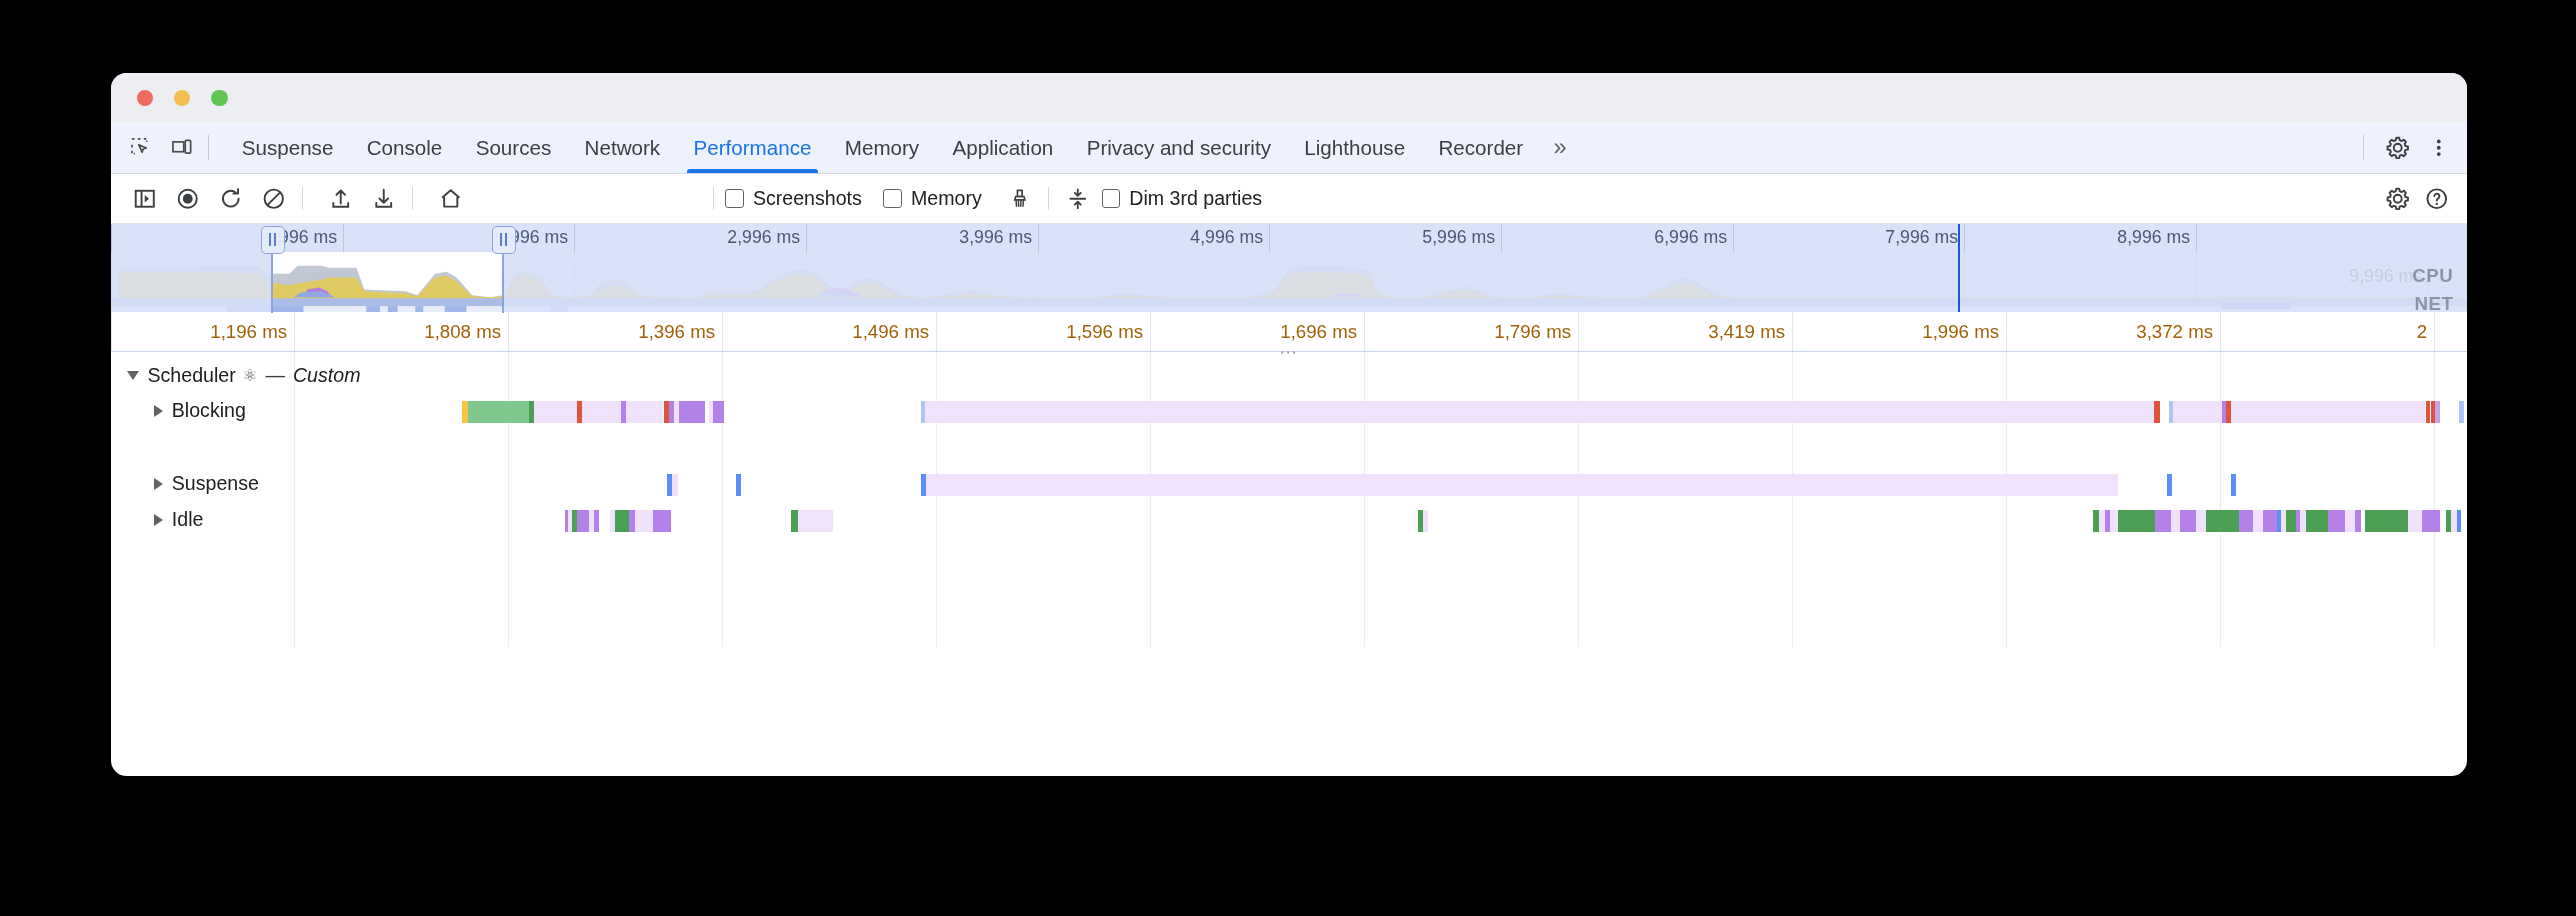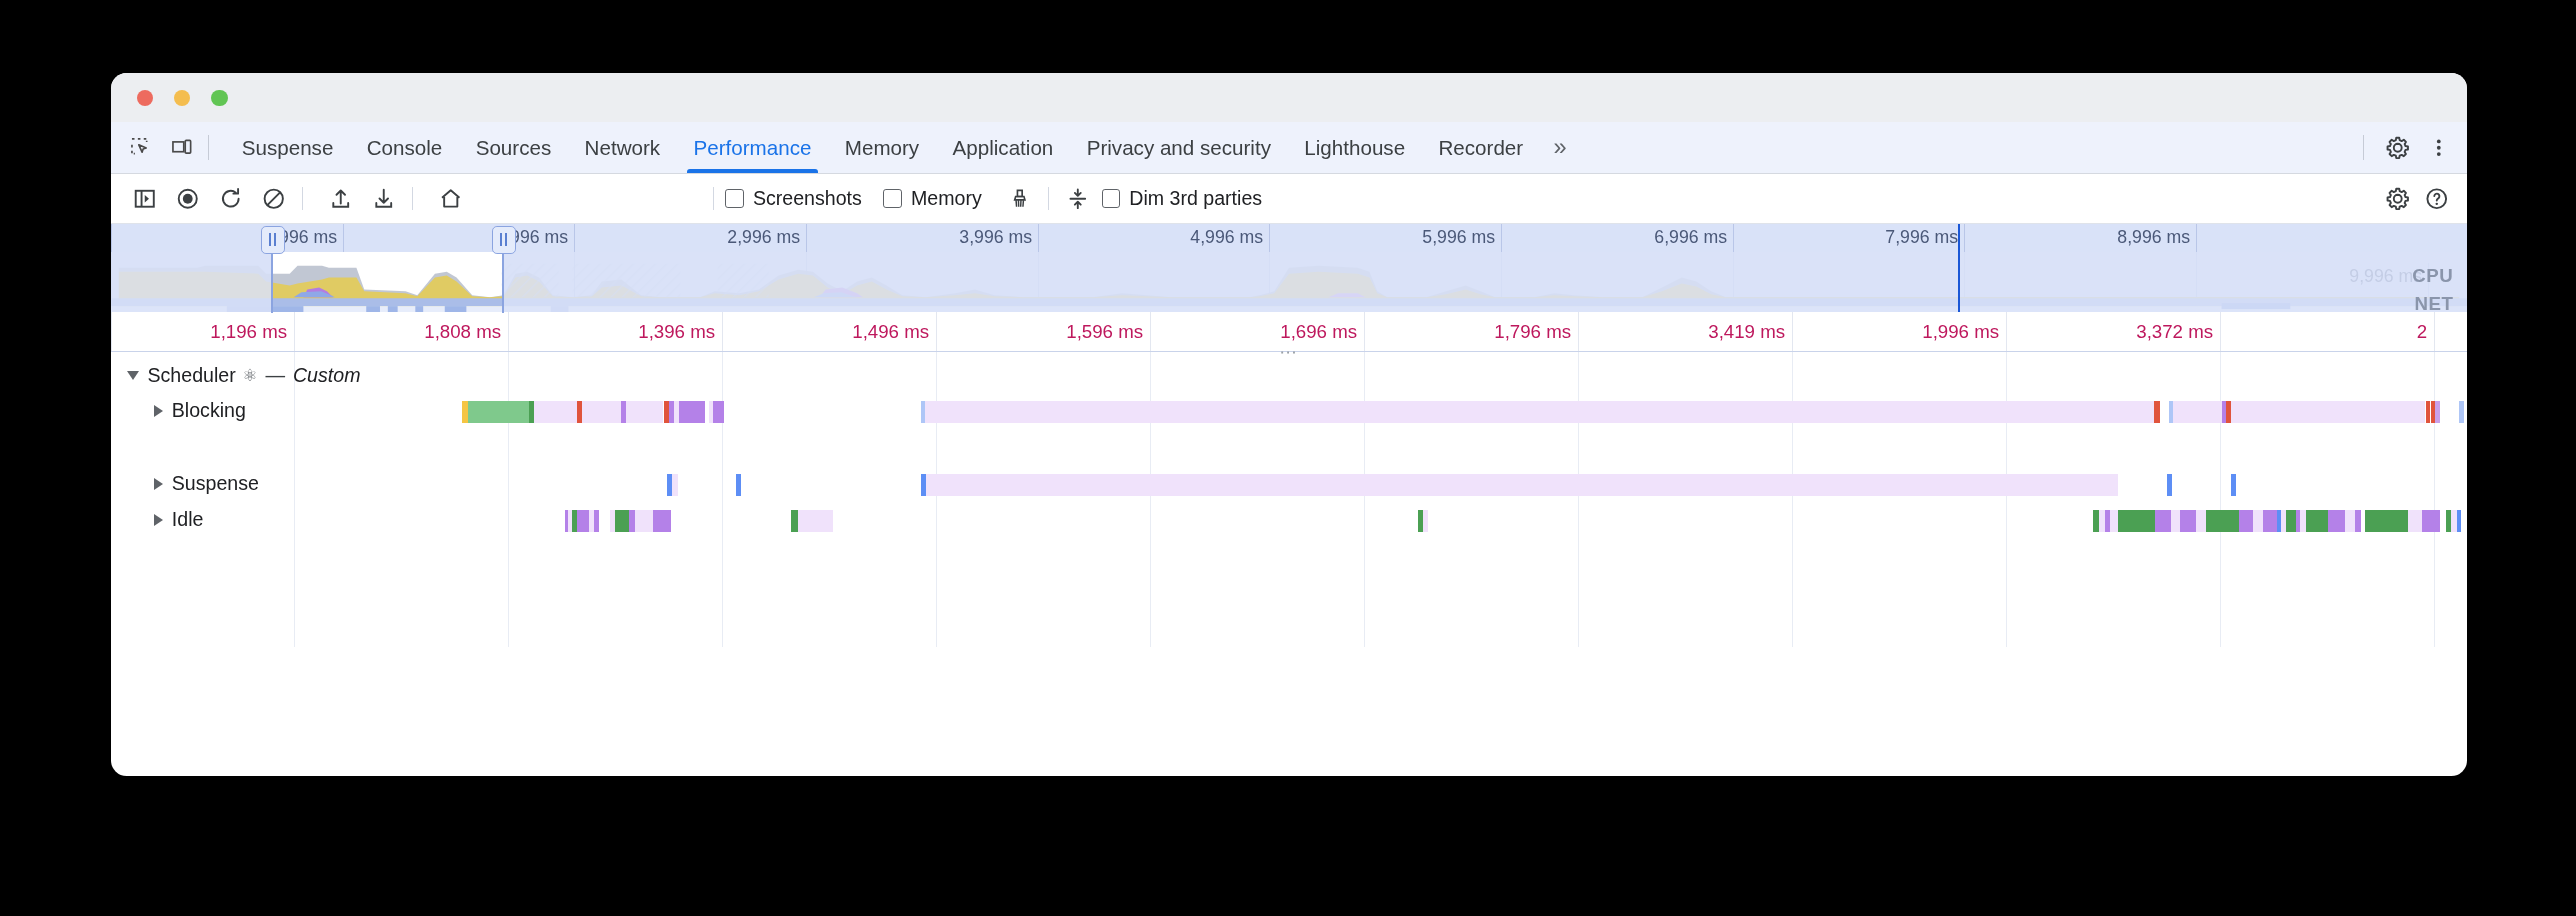--- a/index.html
+++ b/index.html
@@ -90,7 +90,7 @@
     position:relative;height:39px;background:#fff;border-bottom:1px solid #c9d3ea;
   }
   .r-tick{position:absolute;top:0;height:39px;border-left:1px solid #e3e7f0;}
-  .r-tick span{position:absolute;right:7.9px;top:8.8px;font-size:18.7px;color:#be185d;white-space:nowrap;}
+  .r-tick span{position:absolute;right:7.9px;top:8.8px;font-size:18.7px;color:#a16207;white-space:nowrap;}
   .resizer{
     position:absolute;left:50%;transform:translateX(-50%);bottom:-10.8px;
     font-size:17.7px;color:#9aa0a6;letter-spacing:2px;z-index:5;line-height:1;

